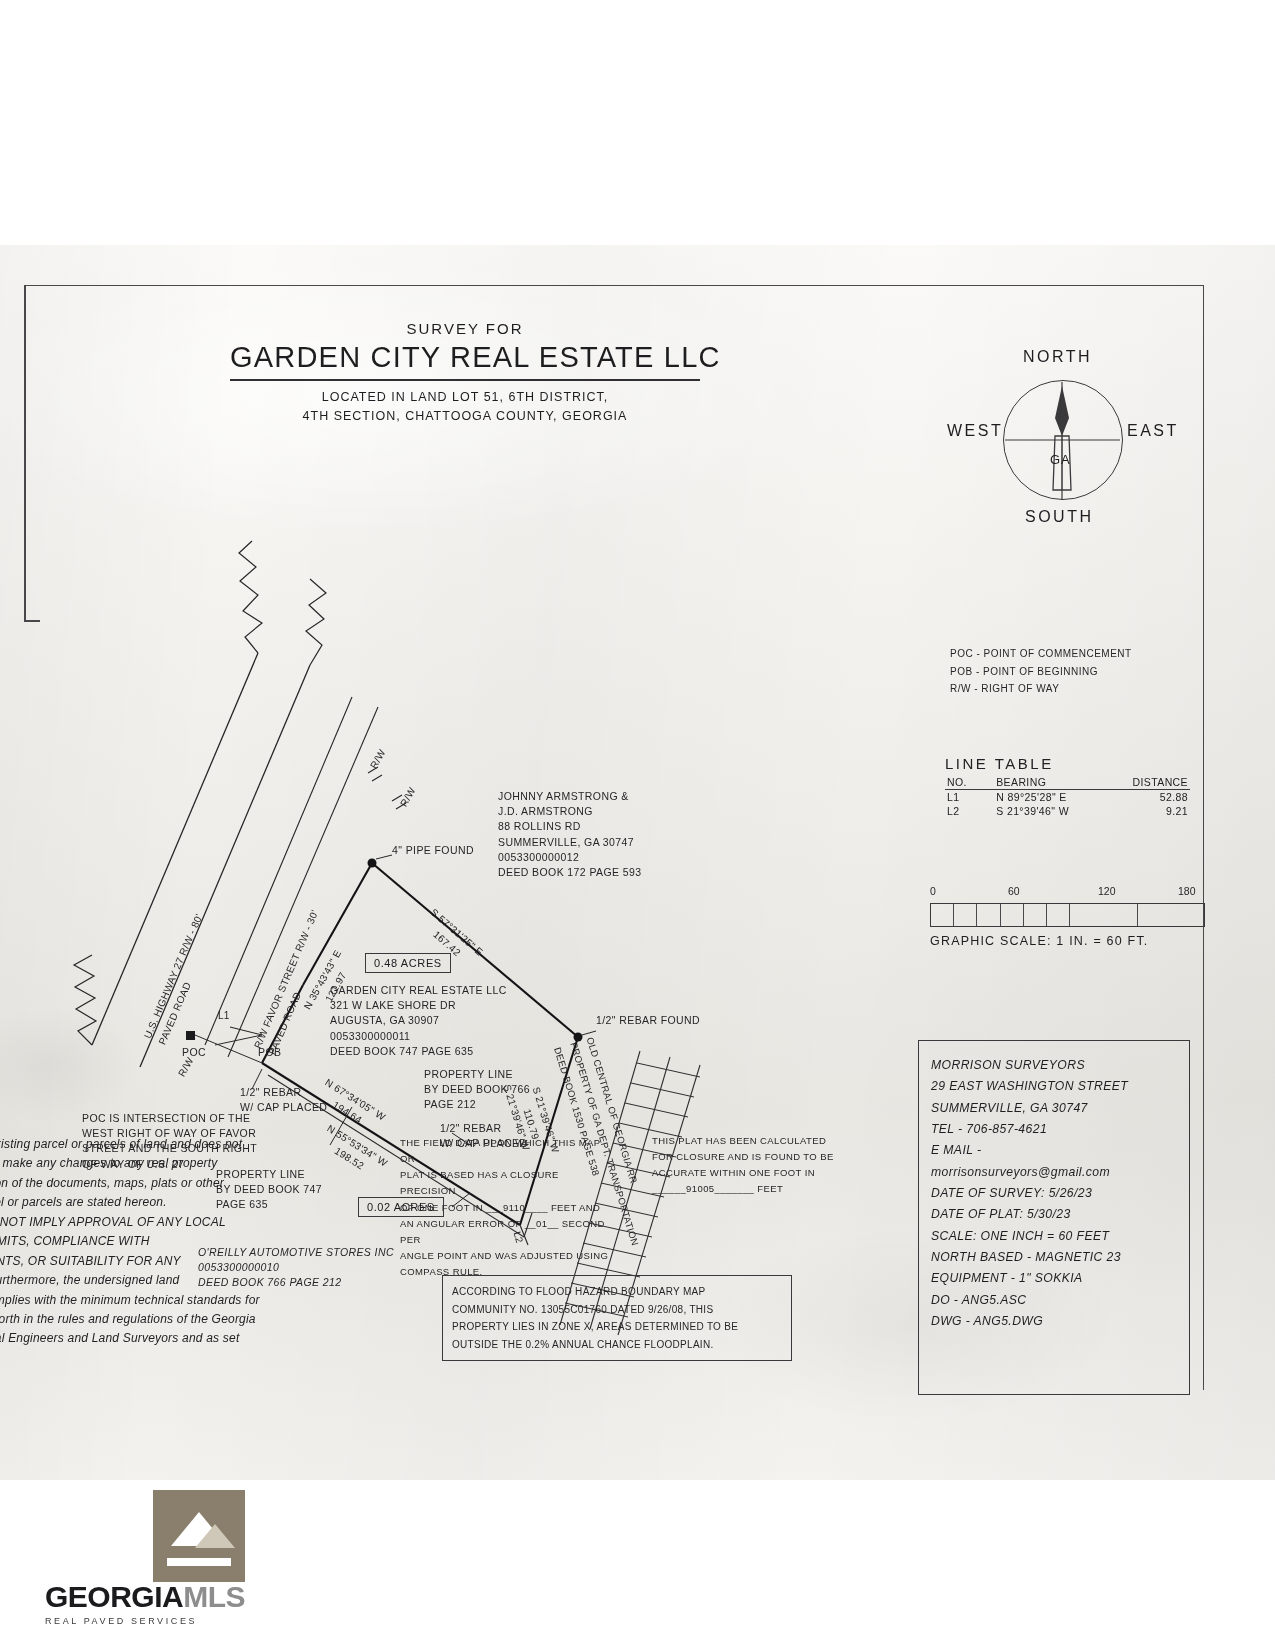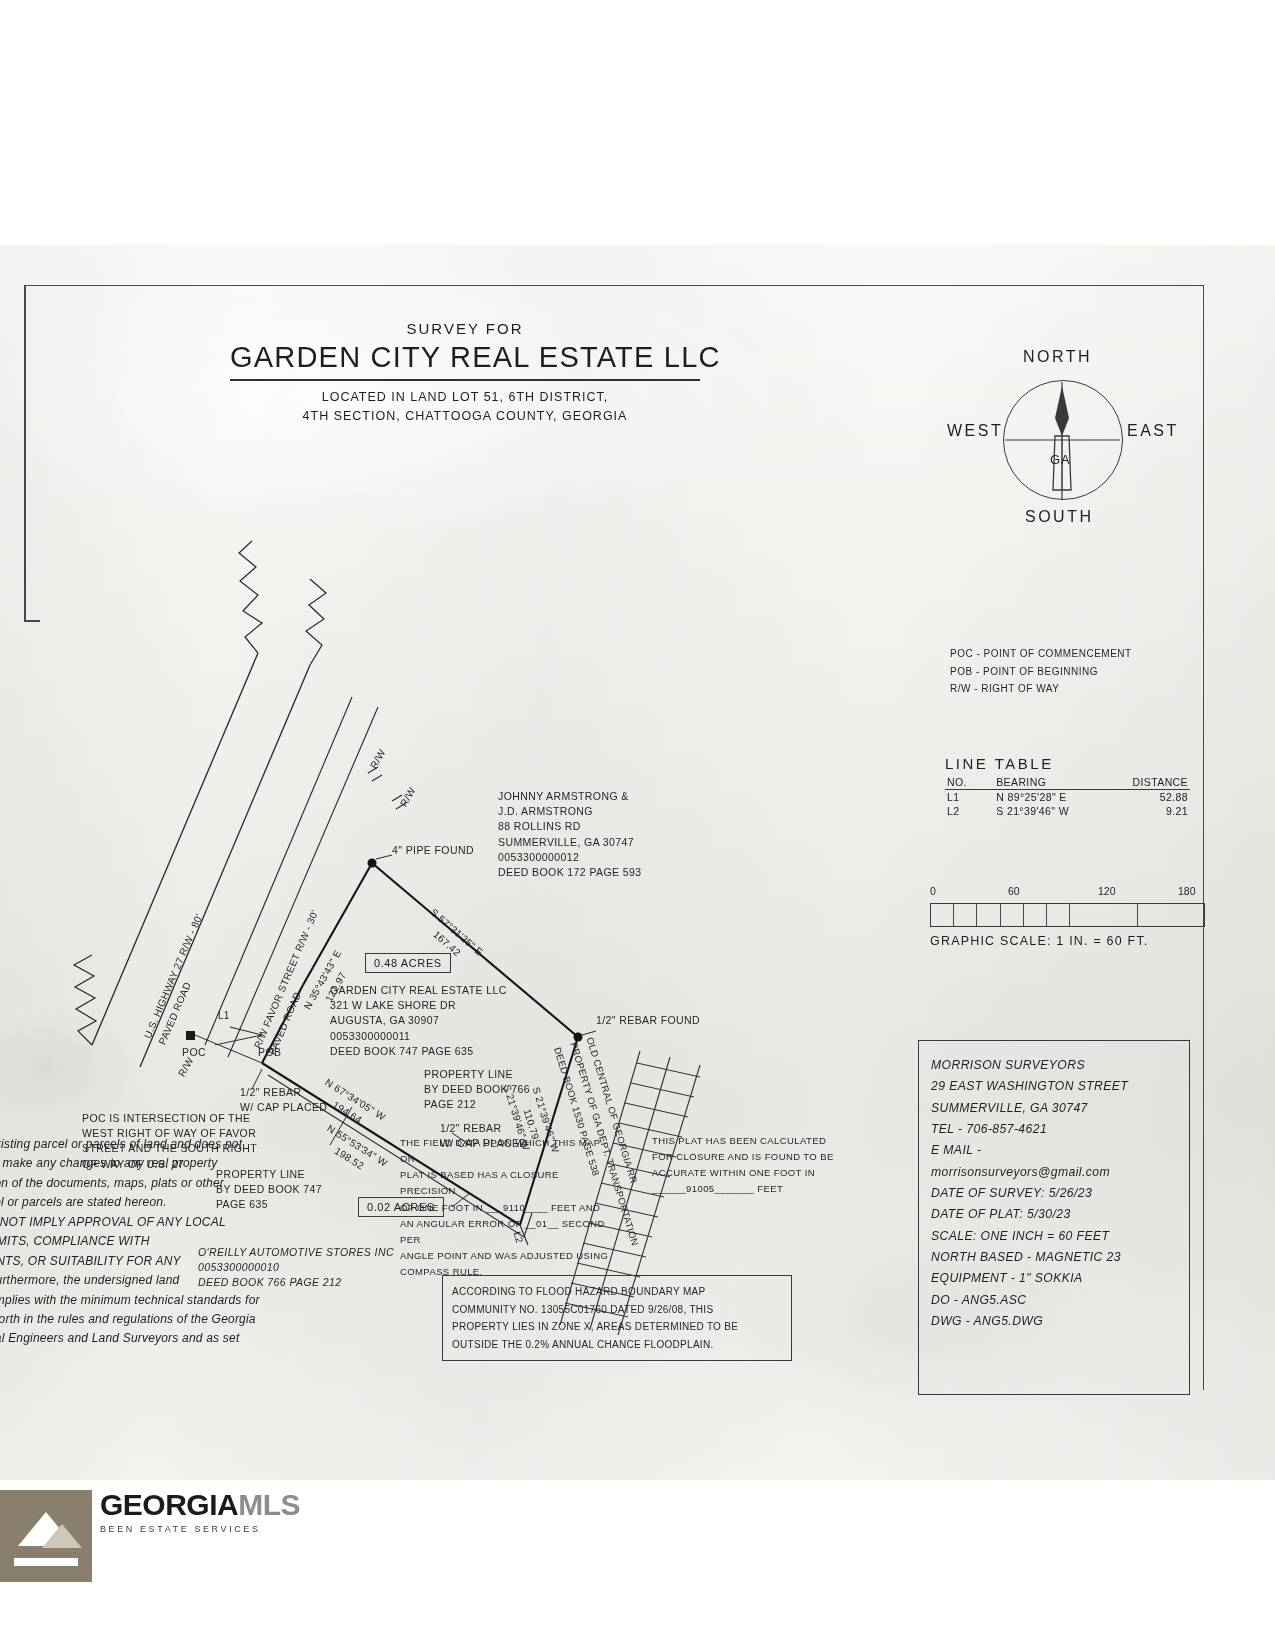--- a/index.html
+++ b/index.html
@@ -284,7 +284,8 @@
     width: 245px;
     height: 120px;
     display: flex;
-    align-items: flex-start;
+    align-items: flex-end;
+    flex-direction: column;
   }
   #mls-badge {
     width: 92px;

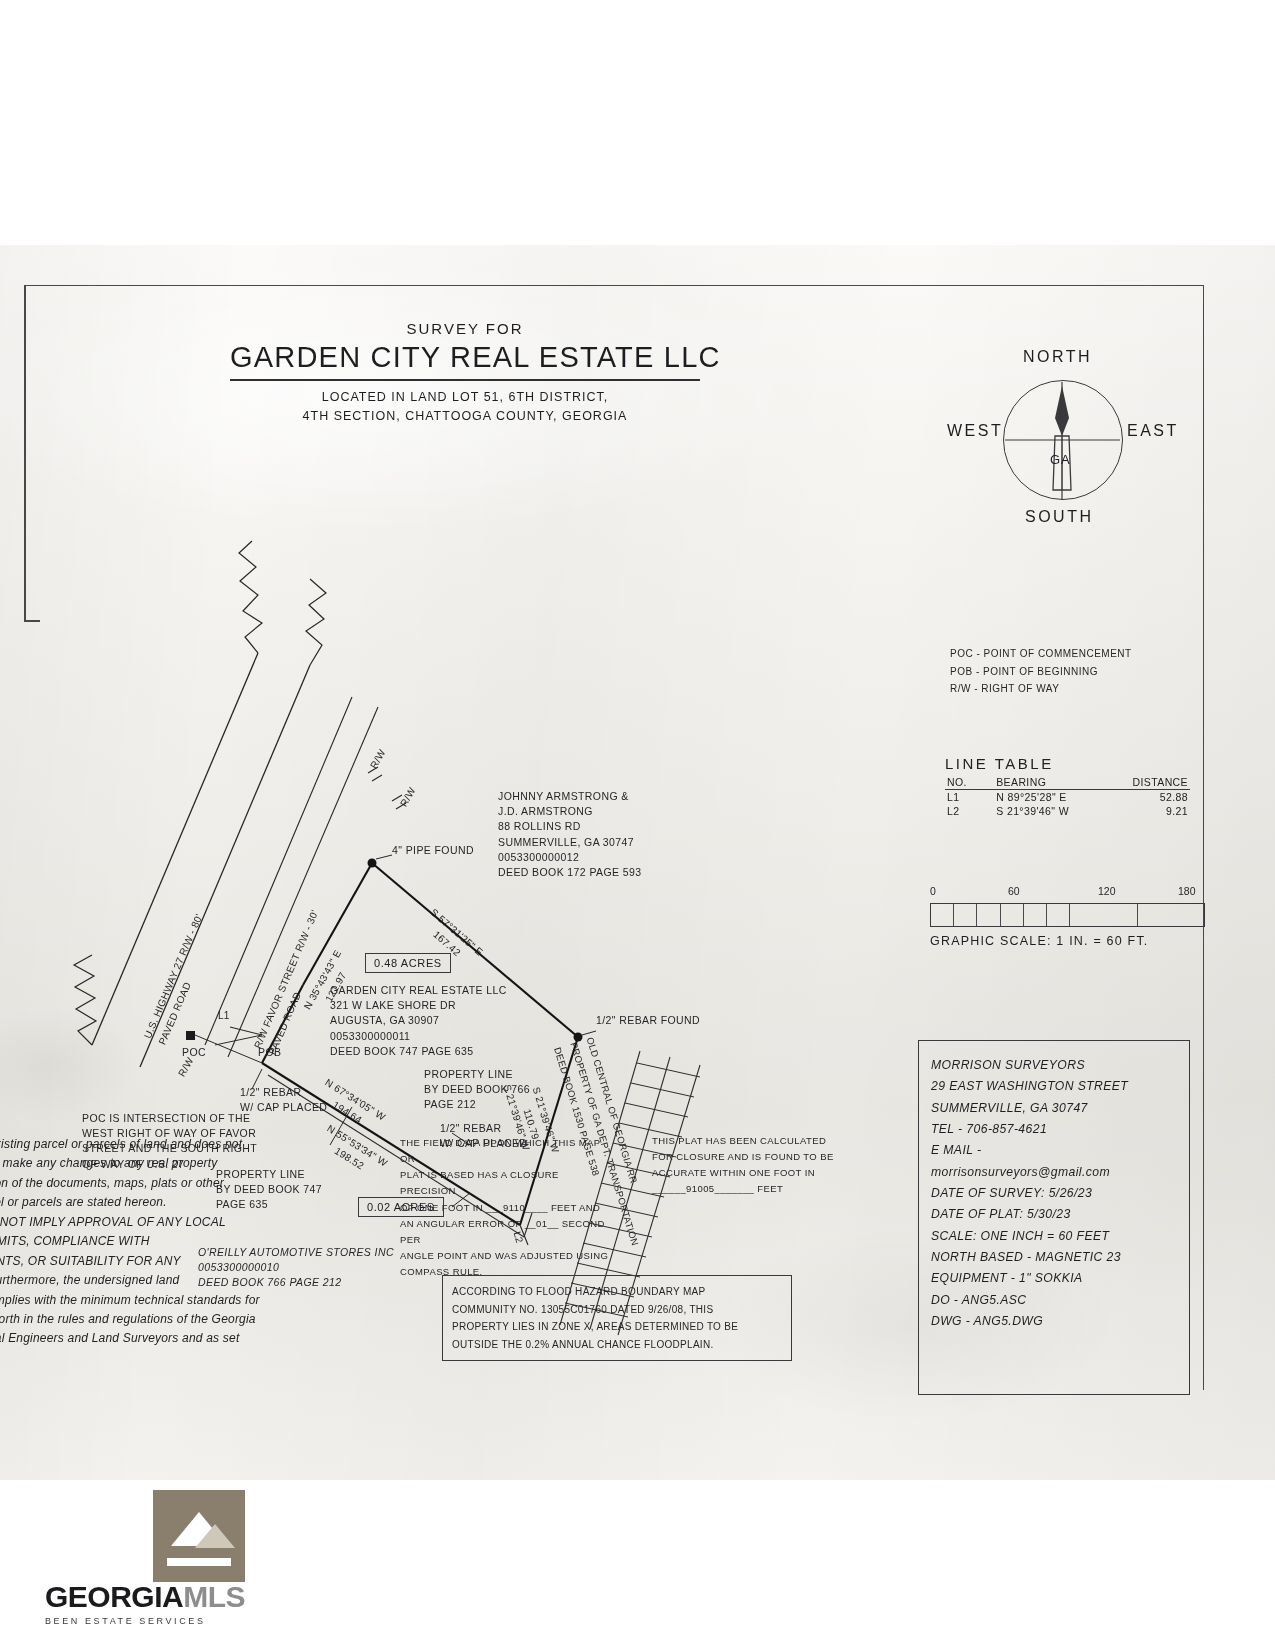--- a/index.html
+++ b/index.html
@@ -621,7 +621,7 @@
   </div>
   <div id="mls-words">
     <div id="mls-line1"><span class="ga">GEORGIA</span><span class="mls">MLS</span></div>
-    <div id="mls-line2">BEEN ESTATE SERVICES</div>
+    <div id="mls-line2">REAL PAVED SERVICES</div>
   </div>
 </div>
 

